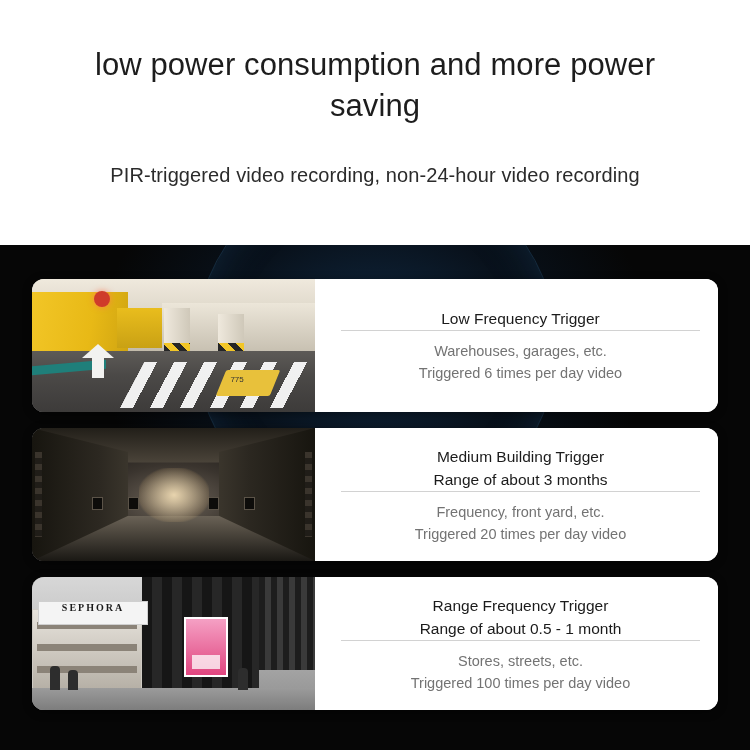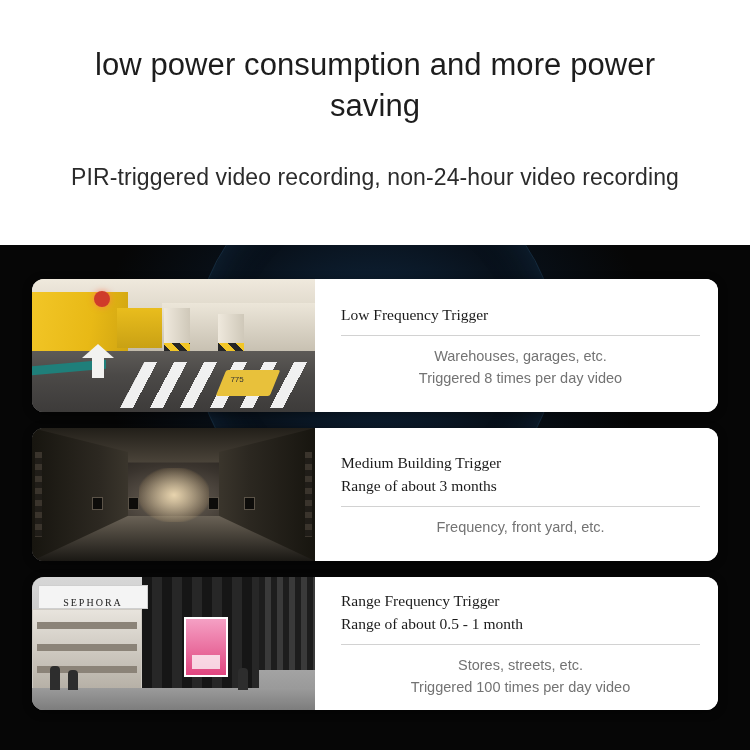--- a/index.html
+++ b/index.html
@@ -42,7 +42,7 @@
   }
   .subhead {
     margin-top: 38px;
-    font-size: 23px;
+    font-size: 20px;
     color: #2b2b2b;
     text-align: center;
     font-weight: 400;

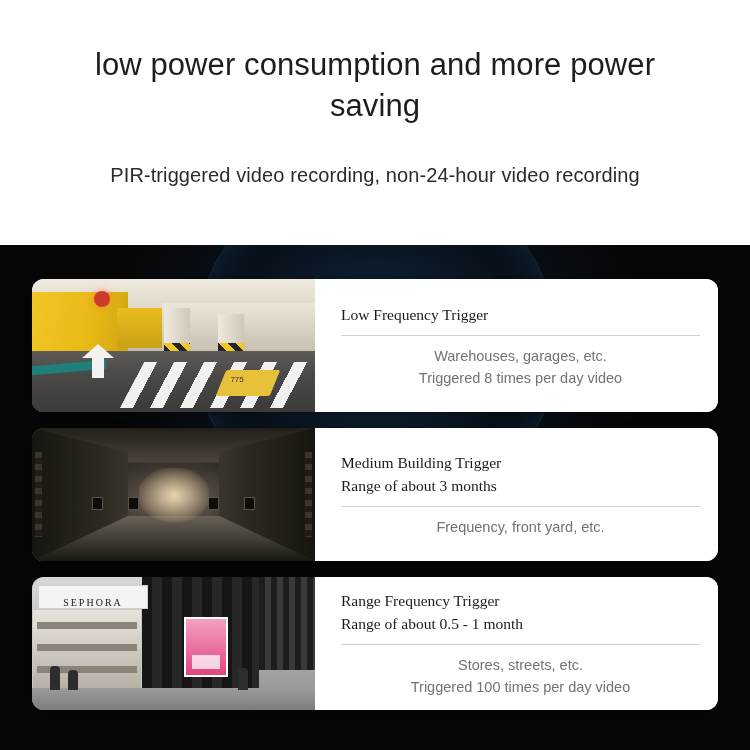--- a/index.html
+++ b/index.html
@@ -255,10 +255,8 @@
     background: #ffffff;
   }
   .info-top {
-    text-align: left;
-    padding-bottom: 9px;
+    text-align: center;
     border-bottom: 1px solid #d2d2d2;
-    font-family: Liberation Serif, serif;
   }
   .info-bottom {
     text-align: center;

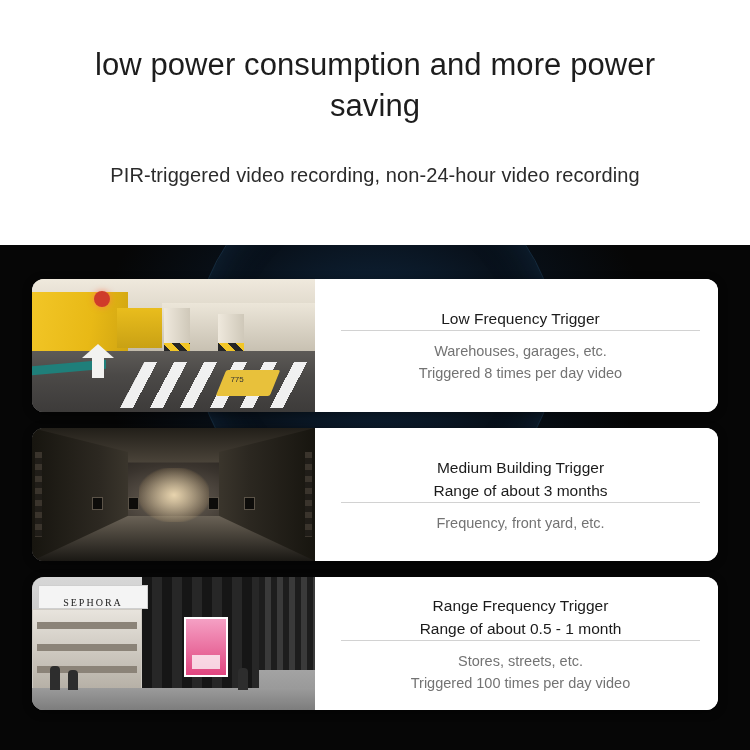--- a/index.html
+++ b/index.html
@@ -319,7 +319,7 @@
           </div>
           <div class="info-bottom">
             <div class="line small">Warehouses, garages, etc.</div>
-            <div class="line small">Triggered 8 times per day video</div>
+            <div class="line small">Triggered 6 times per day video</div>
           </div>
         </div>
       </div>

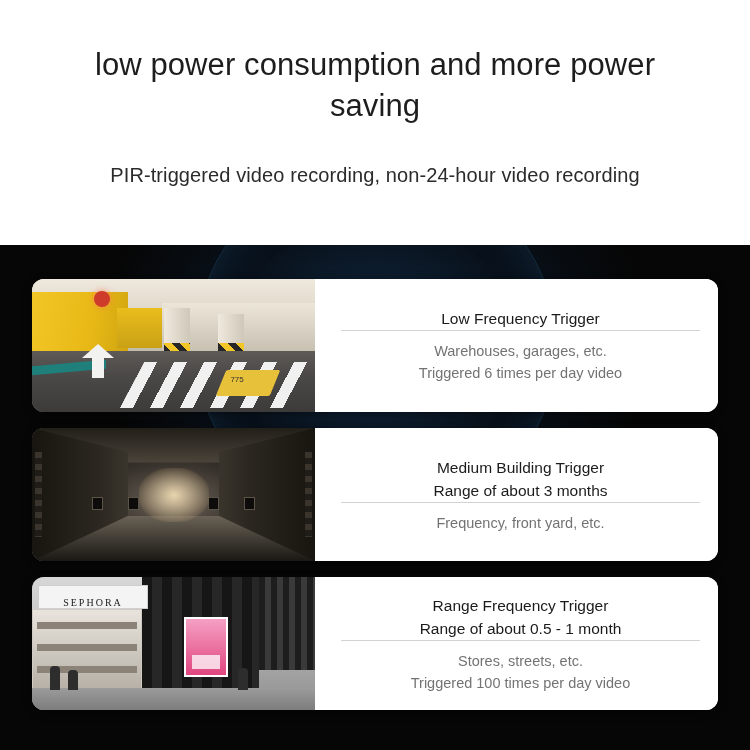--- a/index.html
+++ b/index.html
@@ -347,6 +347,7 @@
           </div>
           <div class="info-bottom">
             <div class="line small">Frequency, front yard, etc.</div>
+            <div class="line small">Triggered 20 times per day video</div>
           </div>
         </div>
       </div>

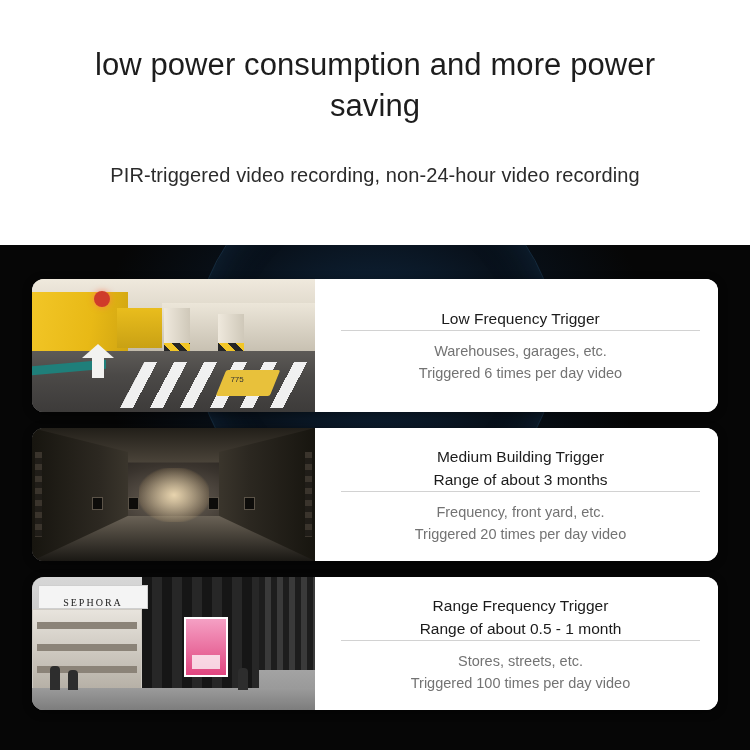--- a/index.html
+++ b/index.html
@@ -213,8 +213,8 @@
     background: linear-gradient(180deg,#d7d7d7 0%, #bdbdbd 55%, #9a9a9a 100%);
   }
   .s-sign {
-    position:absolute; left:6px; top:8px; width:108px; height:22px;
-    background:#f4f4f4; border:1px solid #cfcfcf; display:flex; align-items:flex-end; justify-content:center;
+    position:absolute; left:6px; top:24px; width:108px; height:22px;
+    background:#f4f4f4; border:1px solid #cfcfcf; display:flex; align-items:flex-start; justify-content:center;font-weight:bold;
   }
   .s-sign span{font-size:10px; letter-spacing:2px; color:#1a1a1a; font-family:"Liberation Serif", serif;}
   .s-panel-dark {

